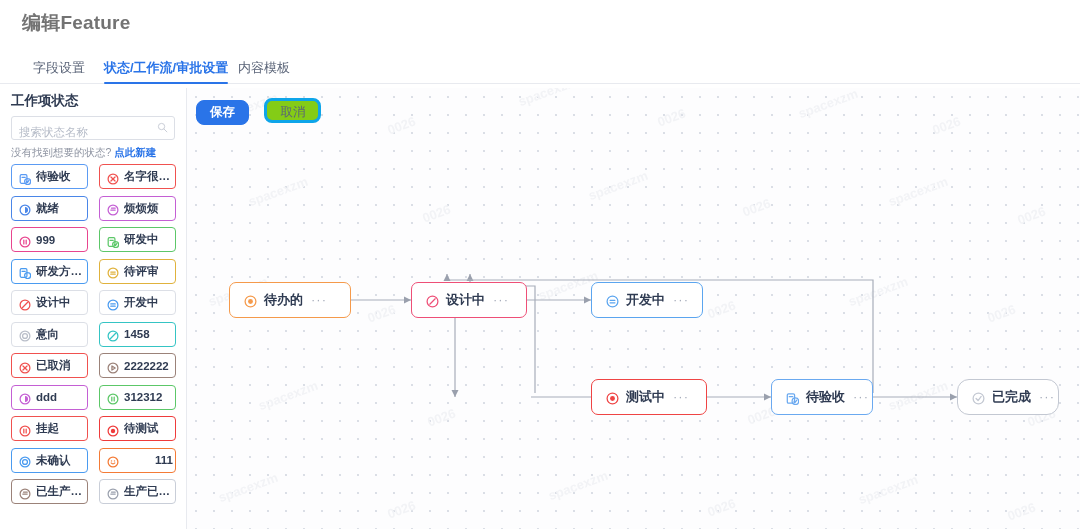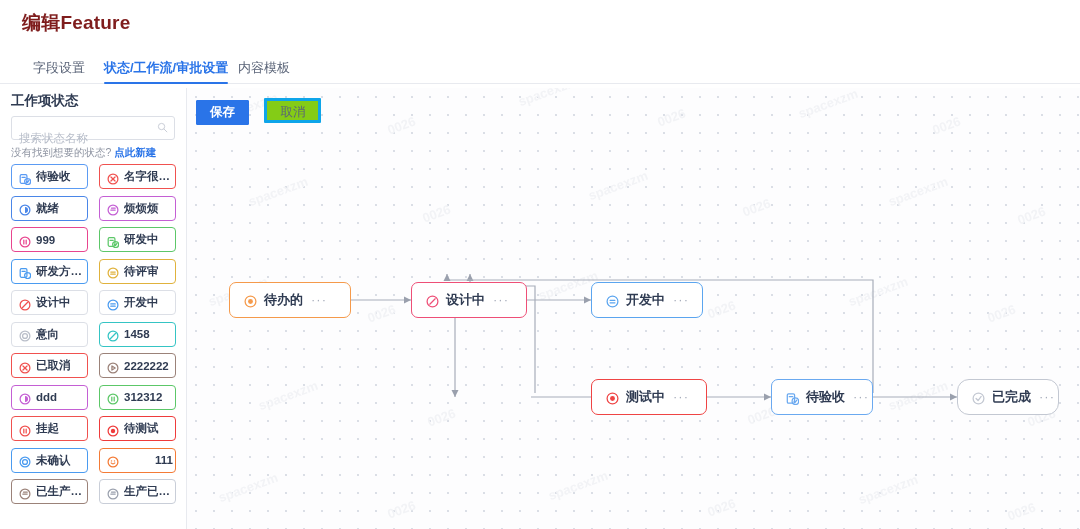--- a/index.html
+++ b/index.html
@@ -15,7 +15,7 @@
   
   .page-title {
     position: absolute; left: 22px; top: 10px;
-    font-size: 19px; font-weight: bold; color: #7f1d1d;
+    font-size: 19px; font-weight: bold; color: #737373;
     letter-spacing: .2px;
   }
   .tabbar {

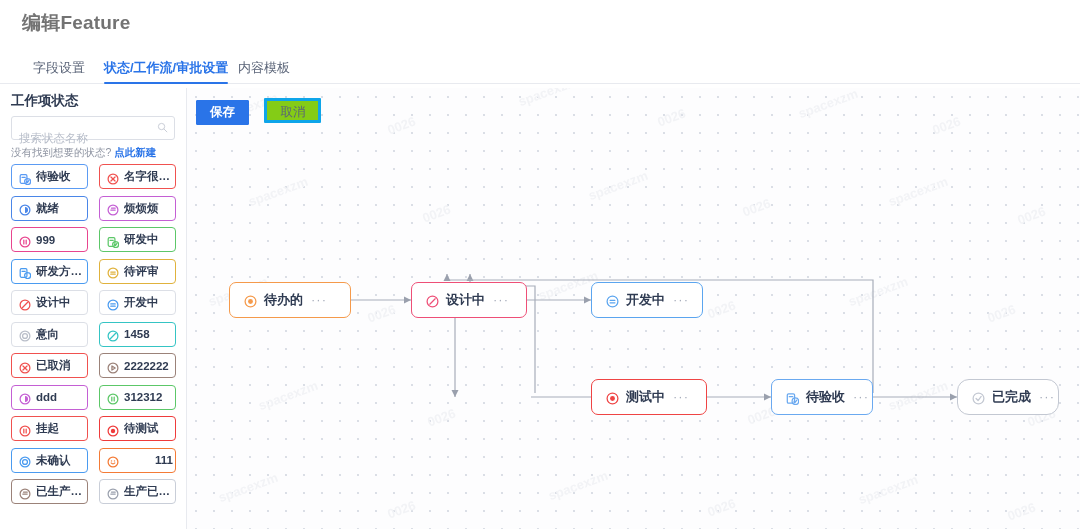--- a/index.html
+++ b/index.html
@@ -96,7 +96,7 @@
   .toolbar { position: absolute; left: 196px; top: 98px; z-index: 6; }
   .btn {
     display: inline-block; height: 25px; line-height: 23px;
-    padding: 0 13px; font-size: 12.5px; border-radius: 1px; cursor: pointer;
+    padding: 0 13px; font-size: 12.5px; border-radius: 8px; cursor: pointer;
     font-family: "Liberation Sans", sans-serif;
   }
   .btn-primary { background: #2a74e8; color: #fff; border: 1px solid #2a74e8; font-weight: bold; }

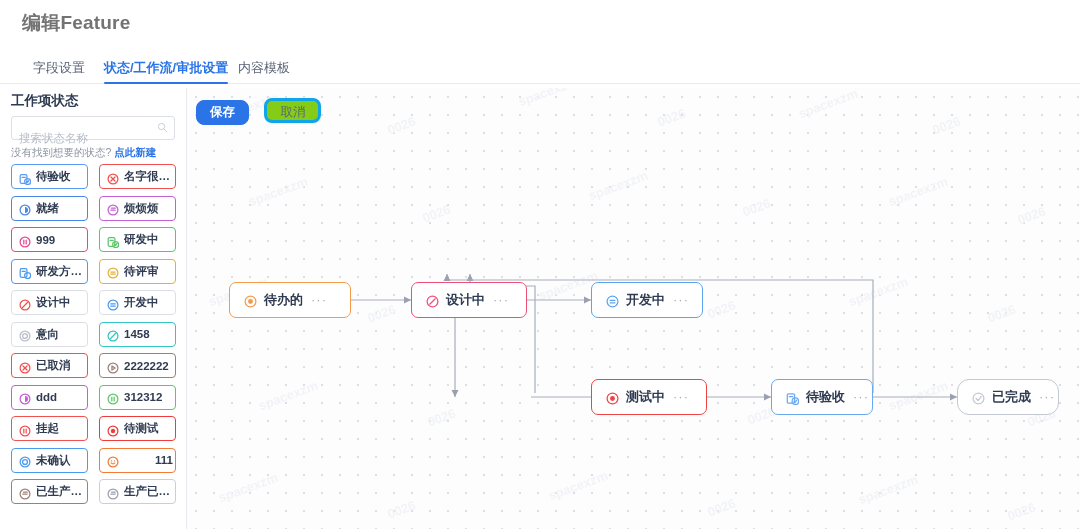--- a/index.html
+++ b/index.html
@@ -46,7 +46,7 @@
     border: 1px solid #dcdfe6; border-radius: 3px; background: #fff;
   }
   .search-box input {
-    position: absolute; left: 7px; top: 10px; width: 130px; height: 22px;
+    position: absolute; left: 7px; top: 4px; width: 130px; height: 22px;
     border: 0; outline: none; font-size: 11.5px; color: #333;
     font-family: Liberation Mono, monospace; background: transparent;
   }

